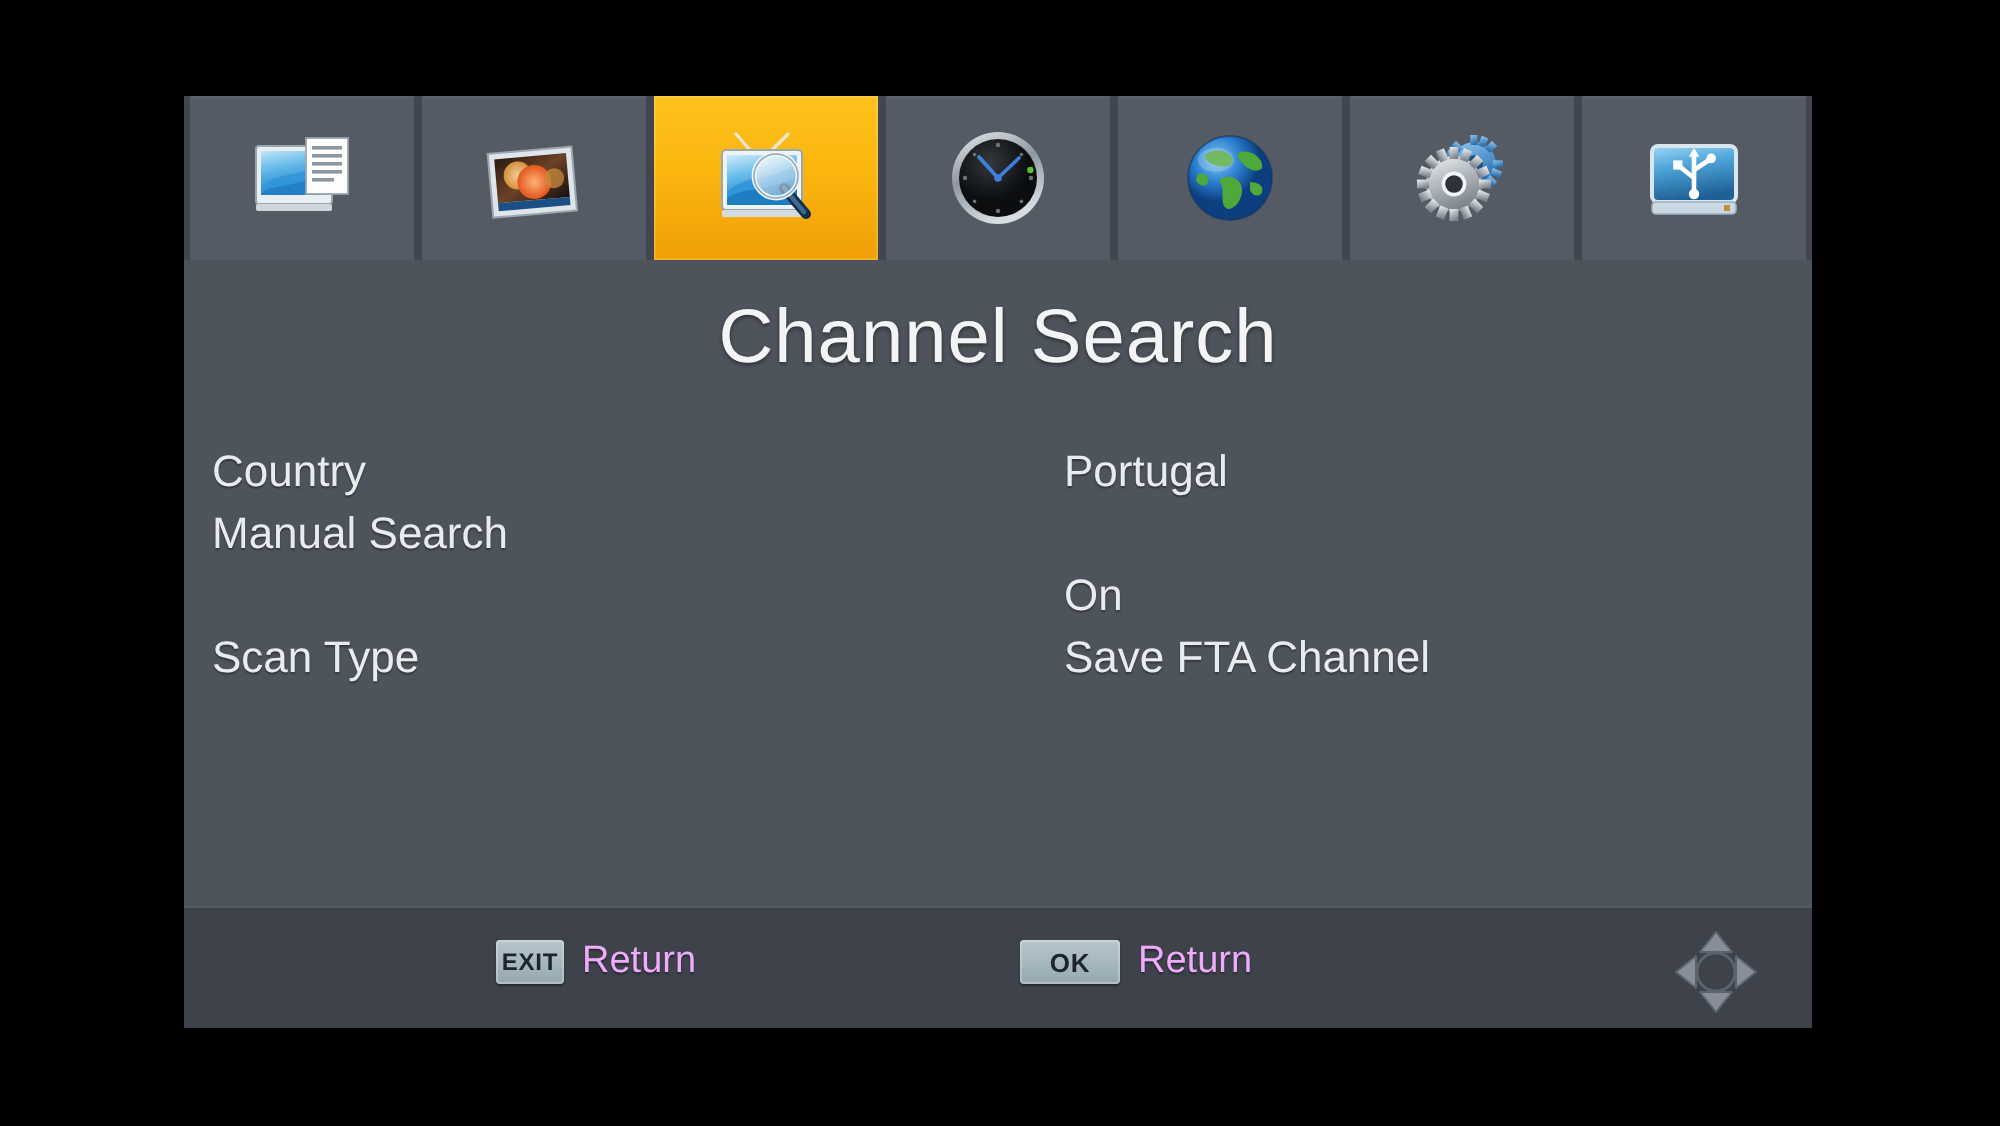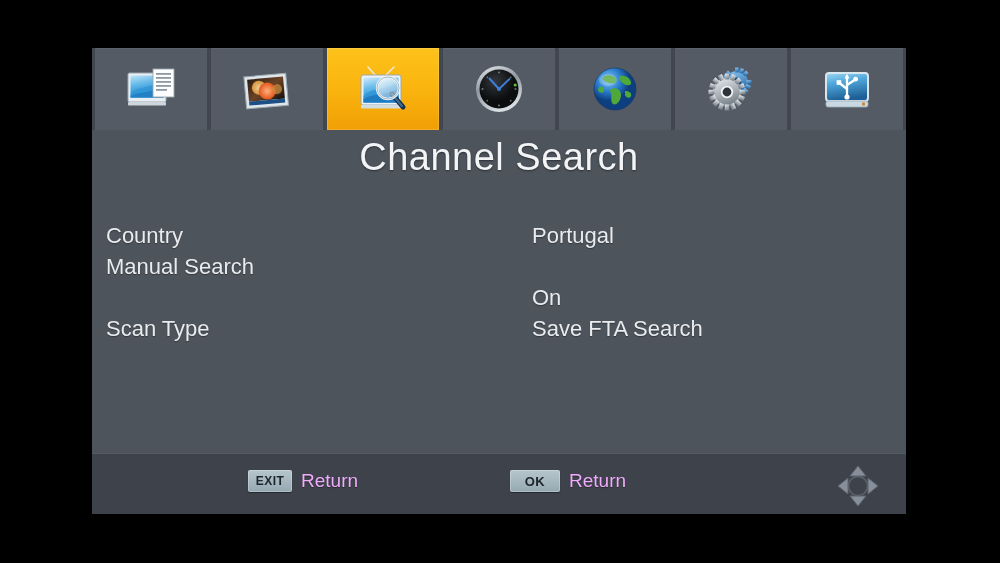--- a/index.html
+++ b/index.html
@@ -70,7 +70,7 @@
   #title {
     position: absolute;
     left: 0;
-    top: 88px;
+    top: 100px;
     width: 814px;
     text-align: center;
     color: #f2f4f6;

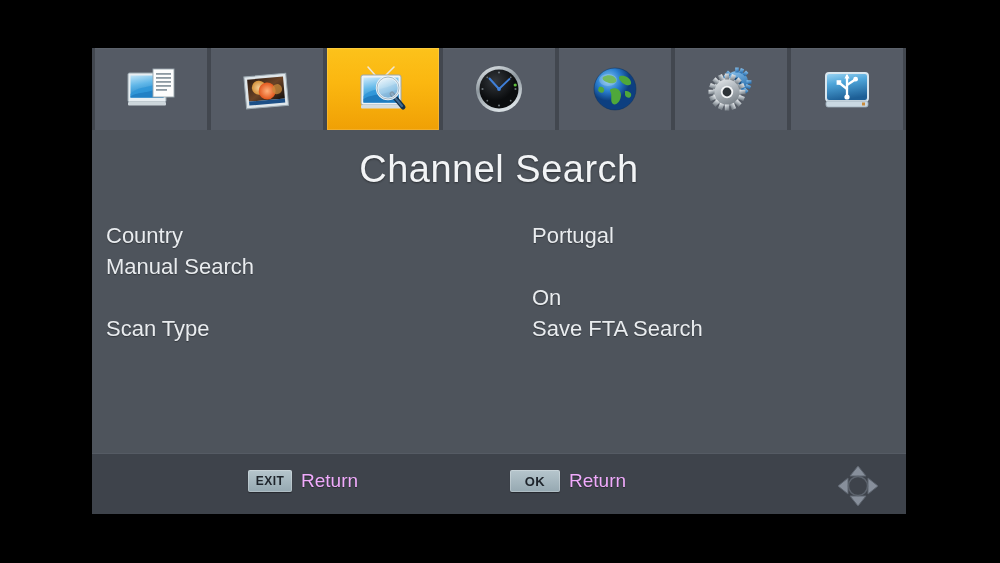--- a/index.html
+++ b/index.html
@@ -424,7 +424,7 @@
 
       <div class="row">
         <span class="label">Scan Type</span>
-        <span class="value">Save FTA Search</span>
+        <span class="value">Save FTA Channel</span>
       </div>
 
     </div>

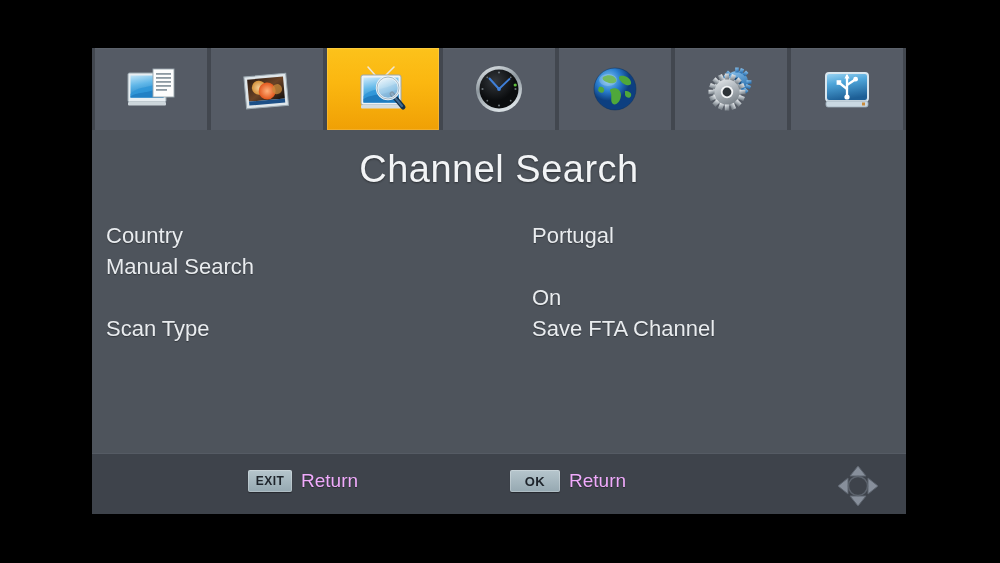--- a/index.html
+++ b/index.html
@@ -143,7 +143,7 @@
     letter-spacing: 0.4px;
     box-shadow: 0 1px 1px rgba(0,0,0,0.4), inset 0 0 0 1px rgba(255,255,255,0.25);
   }
-  .keycap.exit { width: 44px; text-align: right; }
+  .keycap.exit { width: 34px; text-align: right; }
   .keycap.ok   { width: 50px; font-size: 13px; }
   .hint-text {
     color: #f0abfc;

